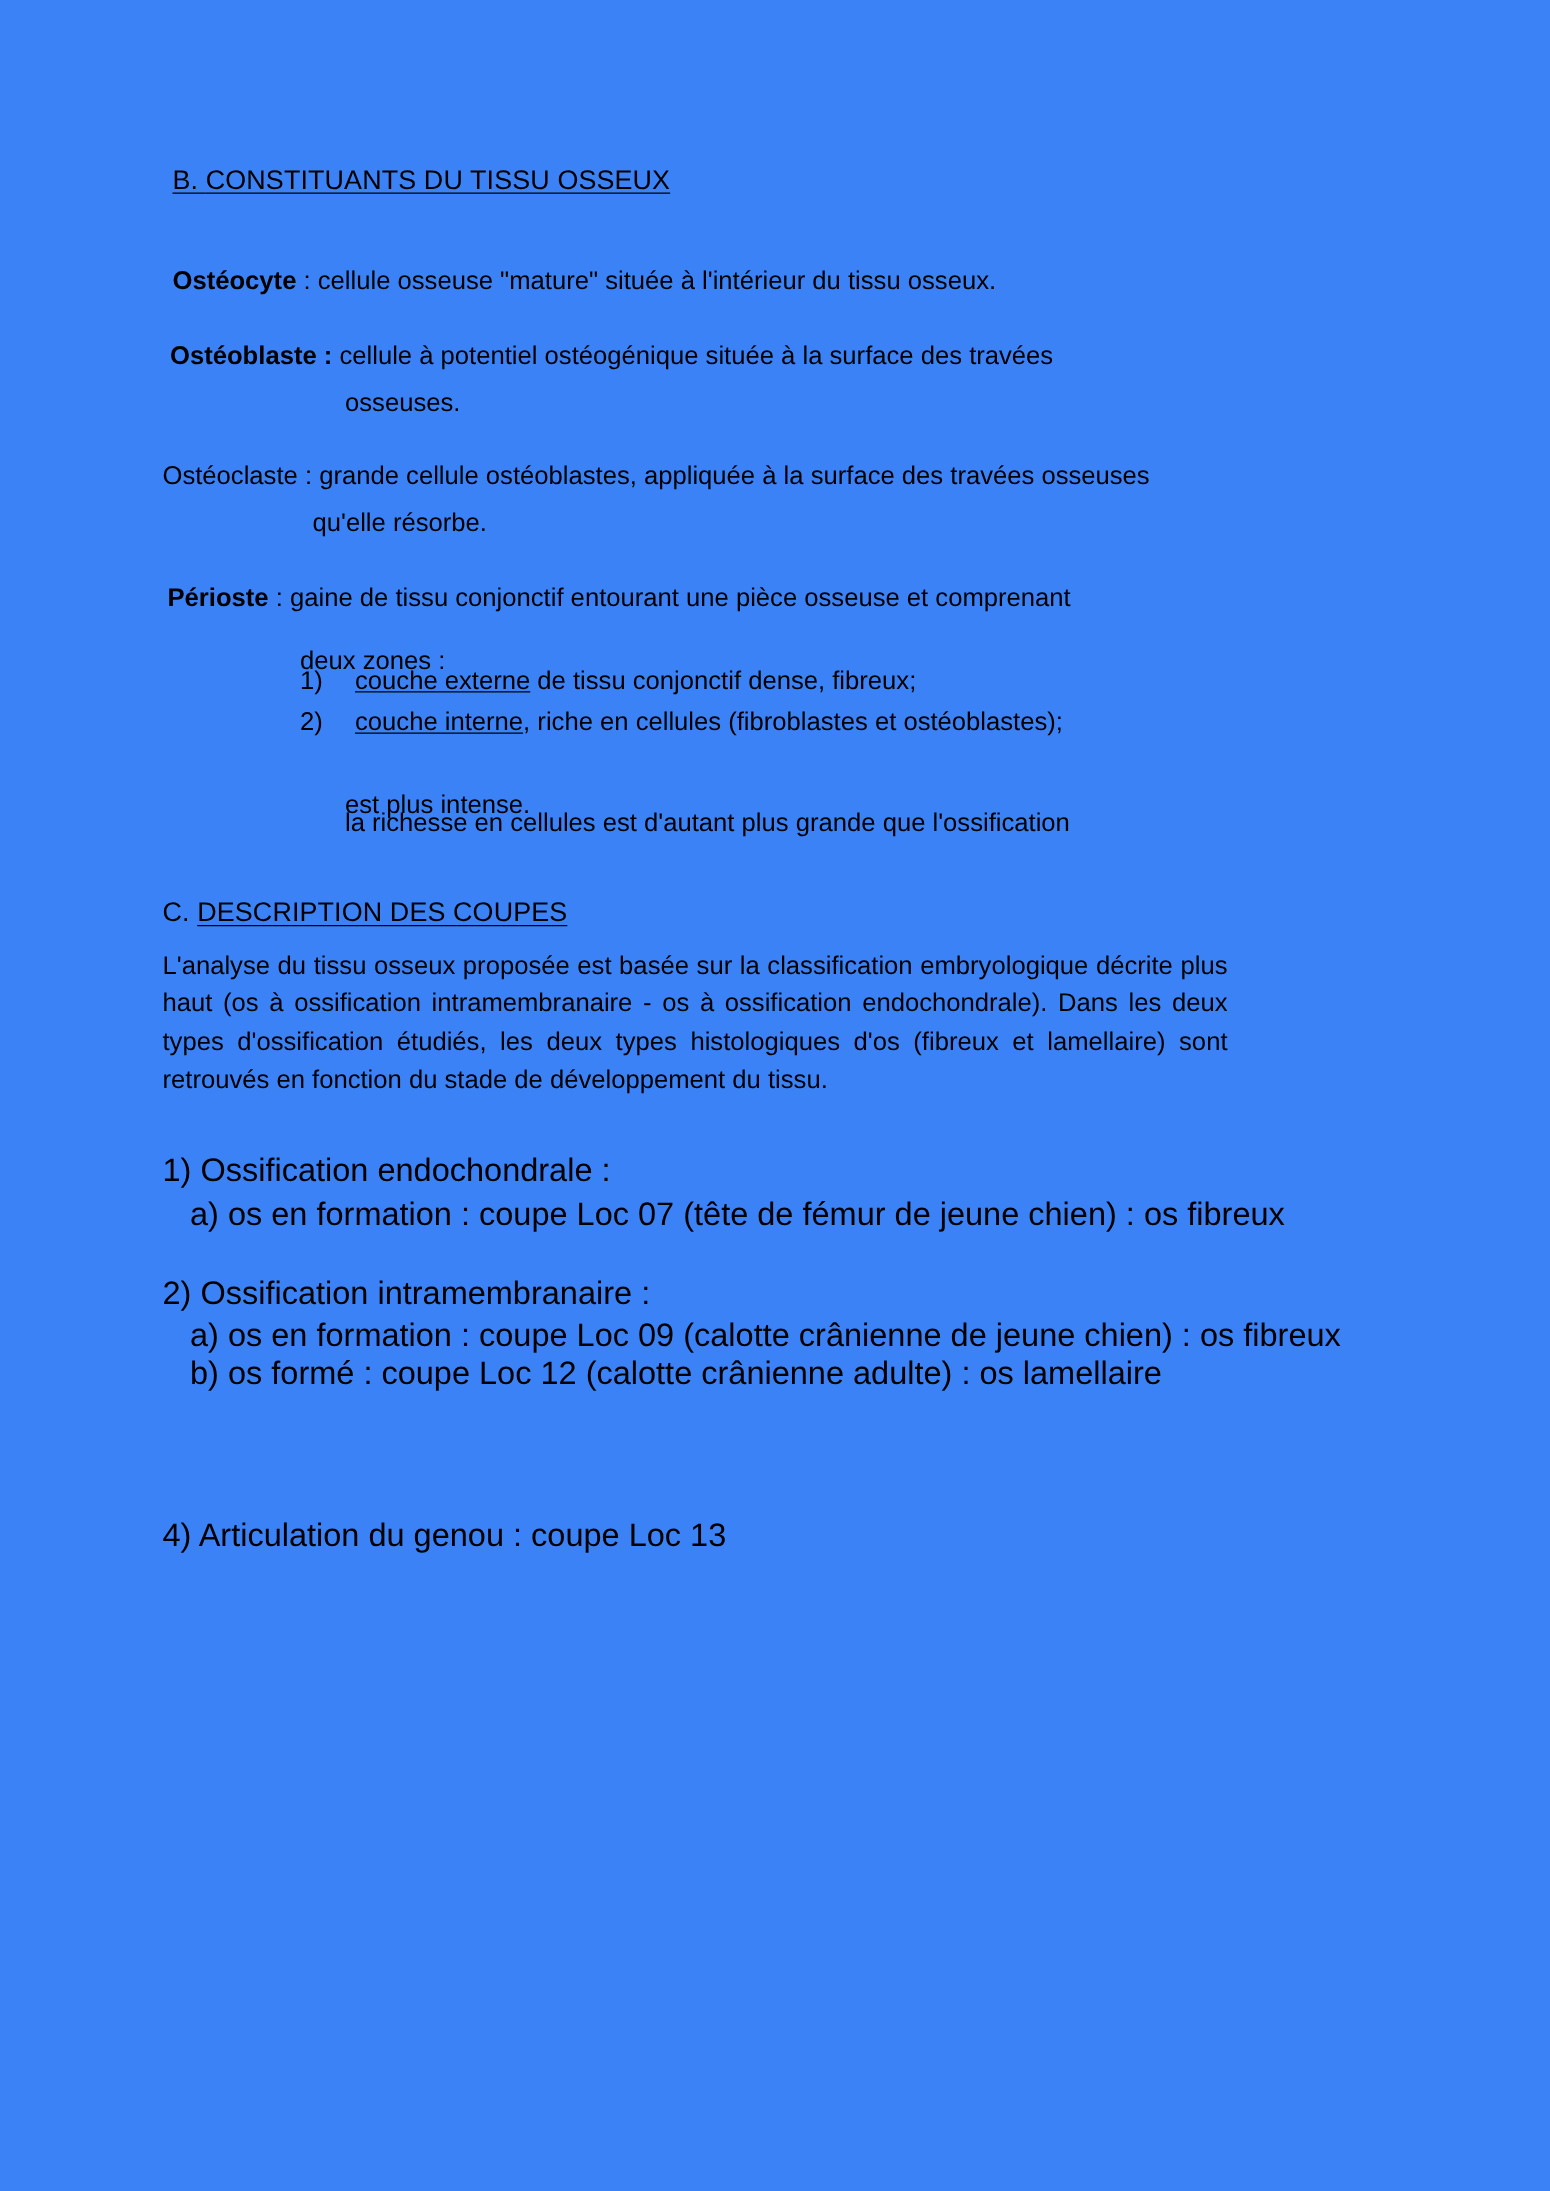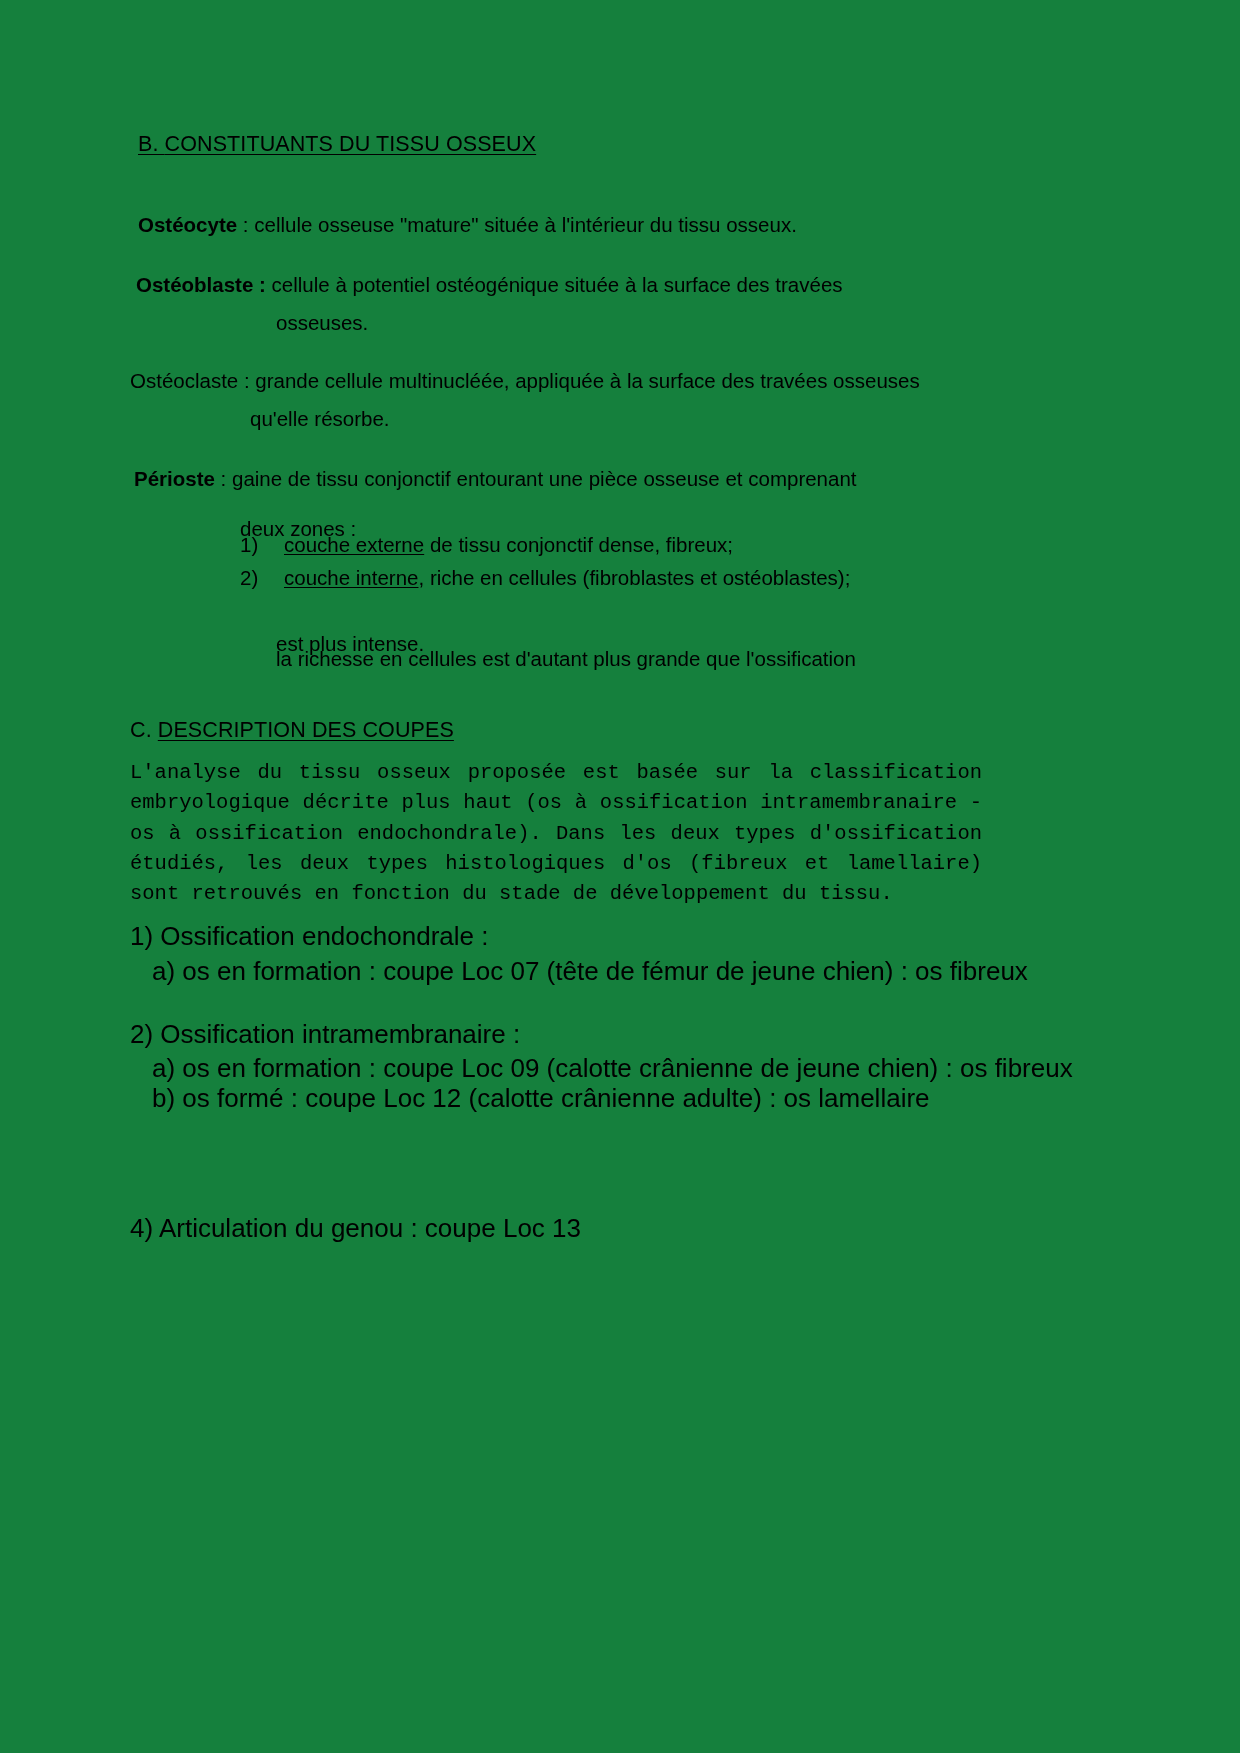--- a/index.html
+++ b/index.html
@@ -20,7 +20,7 @@
     height: 1753px;
     box-sizing: border-box;
     padding: 118px 138px 0 138px;
-    background: #15803d;
+    background: #3b82f6;
   }
 
   

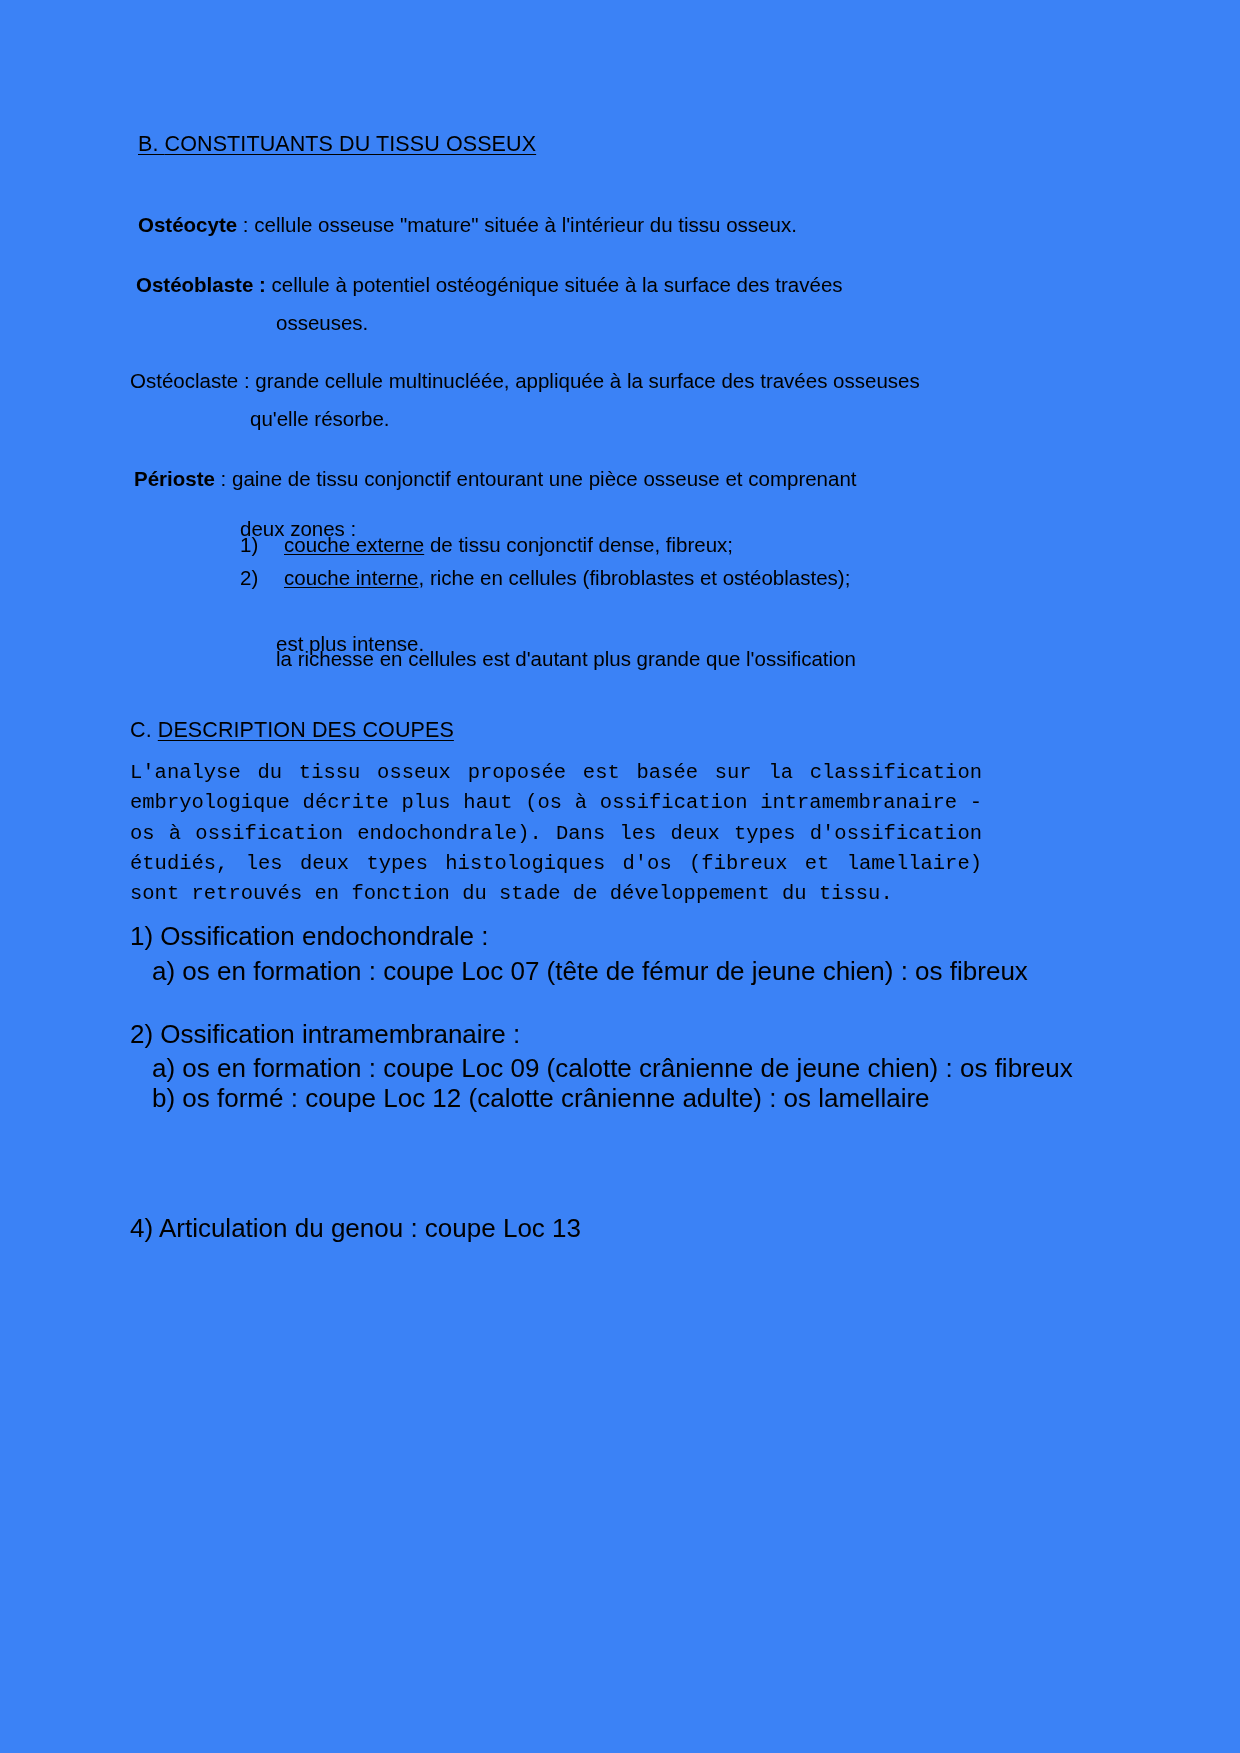--- a/index.html
+++ b/index.html
@@ -88,7 +88,7 @@
   </div>
 
   <div class="row" style="left:130px; top:368px;">
-    <span class="term" style="font-weight:normal;">Ostéoclaste :</span><span> </span><span>grande cellule multinucléée, appliquée à la surface des travées osseuses</span>
+    <span class="term" style="font-weight:normal;">Ostéoclaste :</span><span> </span><span>grande cellule ostéoblastes, appliquée à la surface des travées osseuses</span>
   </div>
   <div class="row" style="left:250px; top:406px;">
     <span>qu'elle résorbe.</span>

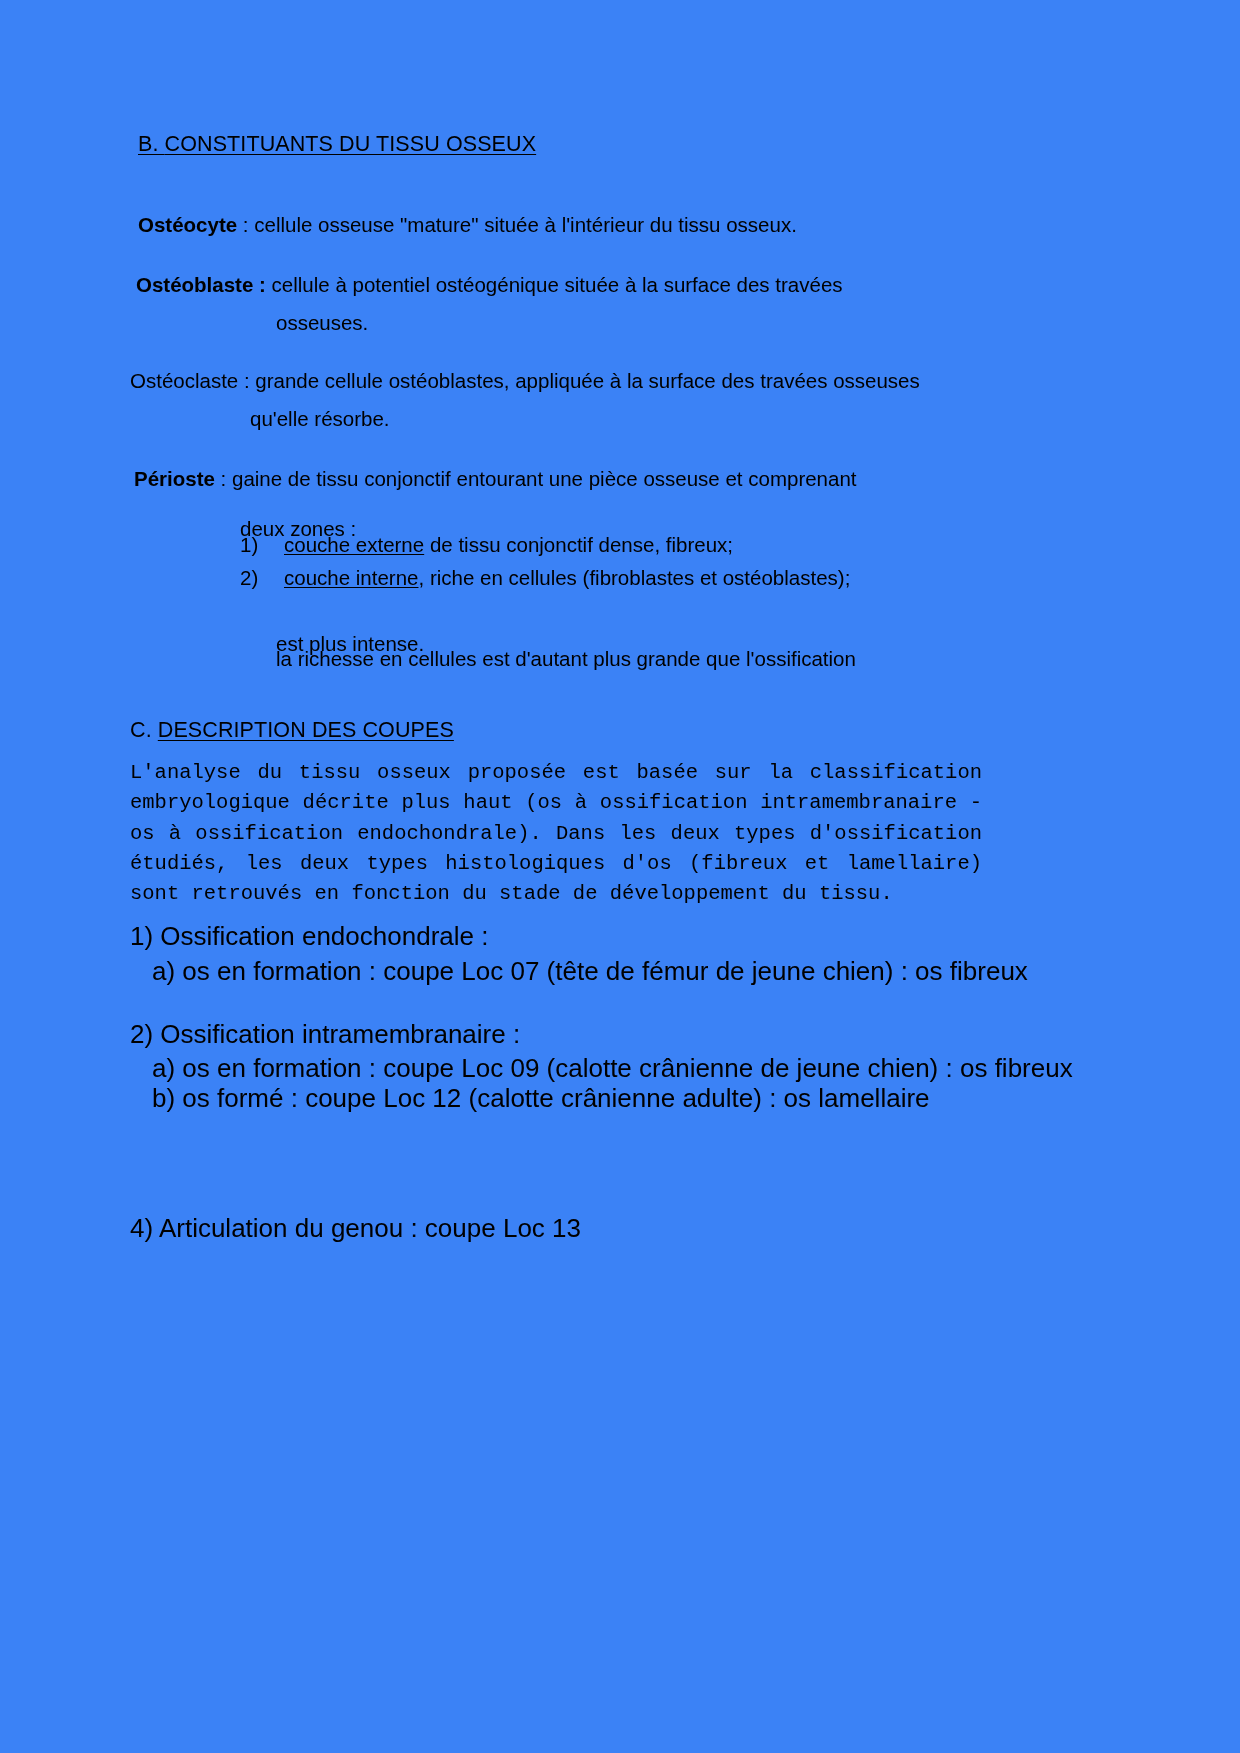--- a/index.html
+++ b/index.html
@@ -46,7 +46,6 @@
     line-height: 1.48;
     text-align: justify;
     margin: 0;
-    font-family: Liberation Mono, monospace;
   }
 
   .listline {

